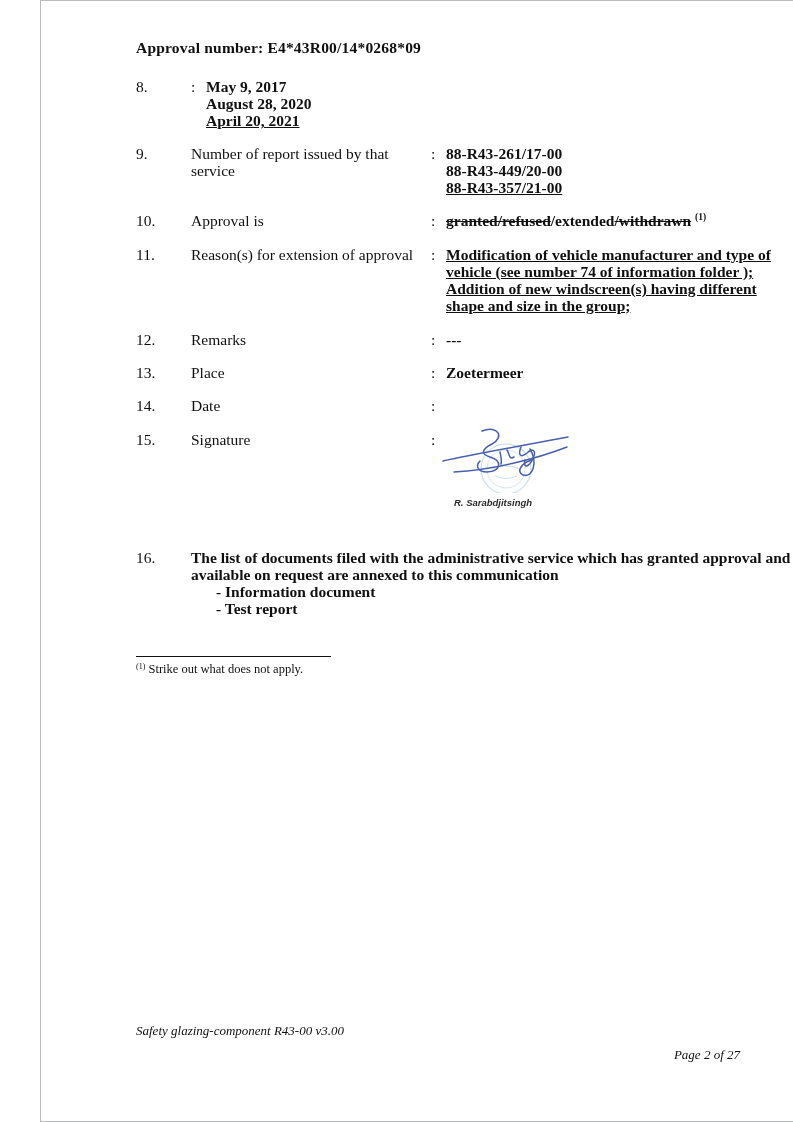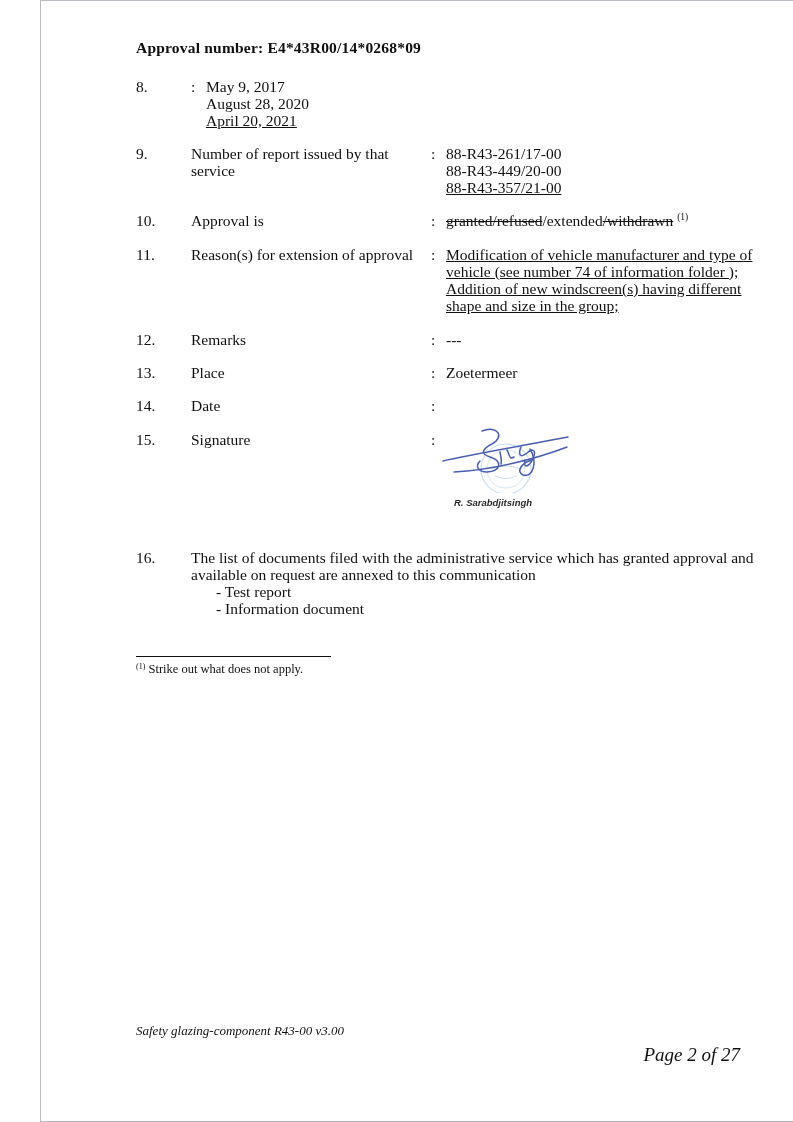--- a/index.html
+++ b/index.html
@@ -29,7 +29,7 @@
   .col-num{width:55px;flex:0 0 55px;}
   .col-label{width:240px;flex:0 0 240px;}
   .col-colon{width:15px;flex:0 0 15px;}
-  .col-value{flex:1;}
+  .col-value{flex:1;font-weight:bold;}
   .nowrap{white-space:nowrap;}
   .u{text-decoration:underline;}
   .strike{text-decoration:line-through;}

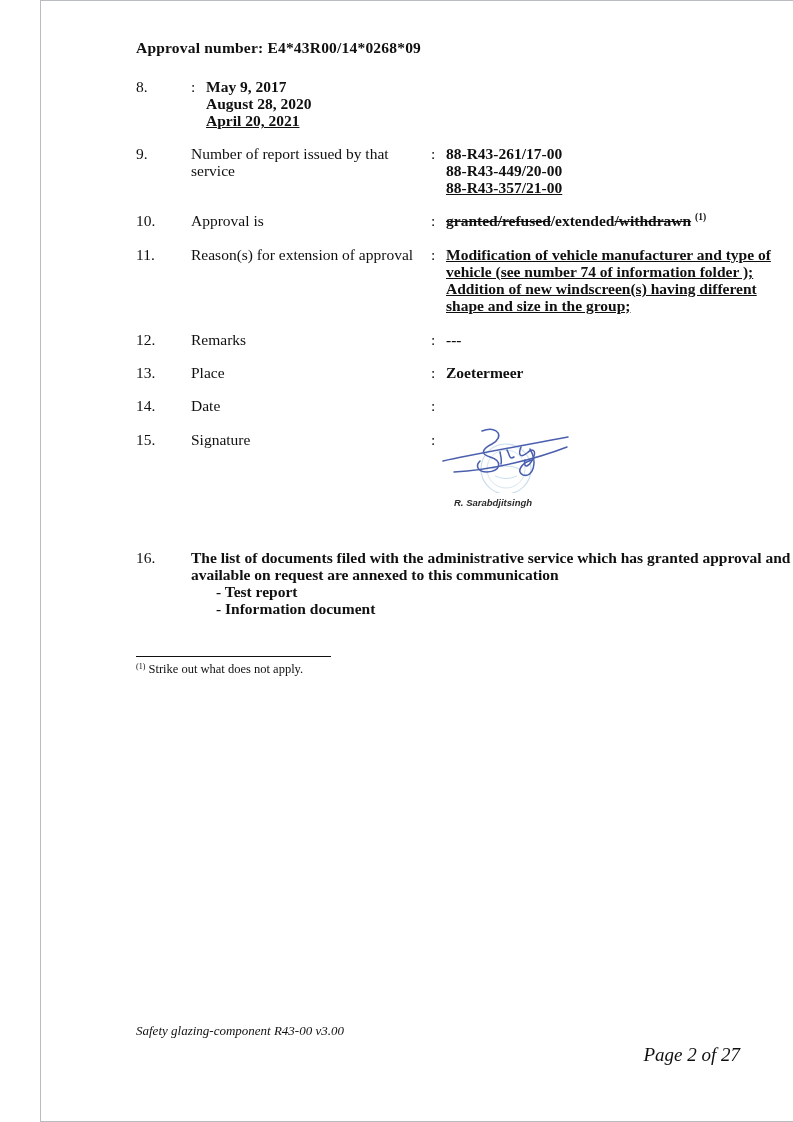--- a/index.html
+++ b/index.html
@@ -169,8 +169,8 @@
       <div class="nowrap">The list of documents filed with the administrative service which has granted approval and</div>
       <div class="nowrap">available on request are annexed to this communication</div>
       <div class="docs">
+        <div class="nowrap">- Information document</div>
         <div class="nowrap">- Test report</div>
-        <div class="nowrap">- Information document</div>
       </div>
     </div>
   </div>

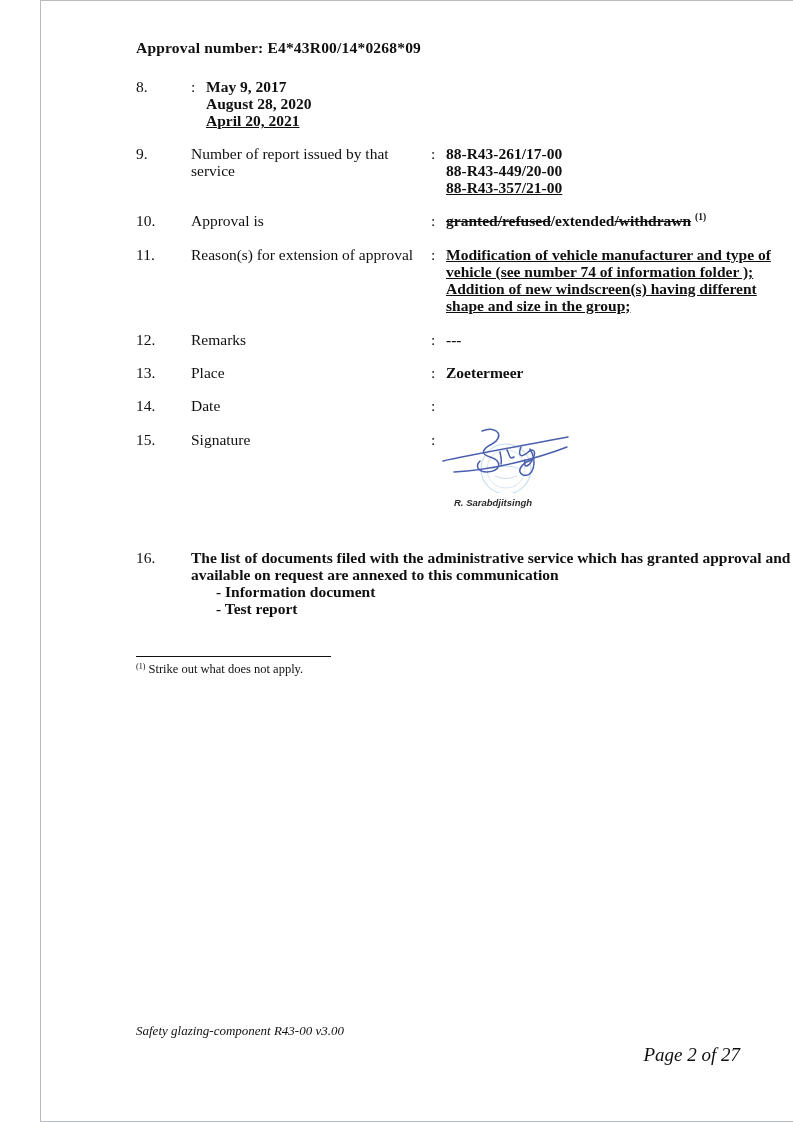--- a/index.html
+++ b/index.html
@@ -51,7 +51,7 @@
   }
   .footer-right{
     position:absolute;right:92px;top:1045px;
-    font-style:italic;font-size:19px;white-space:nowrap;
+    font-style:italic;font-size:13px;white-space:nowrap;
   }
   .sig-wrap{
     position:absolute;left:399px;top:424px;

